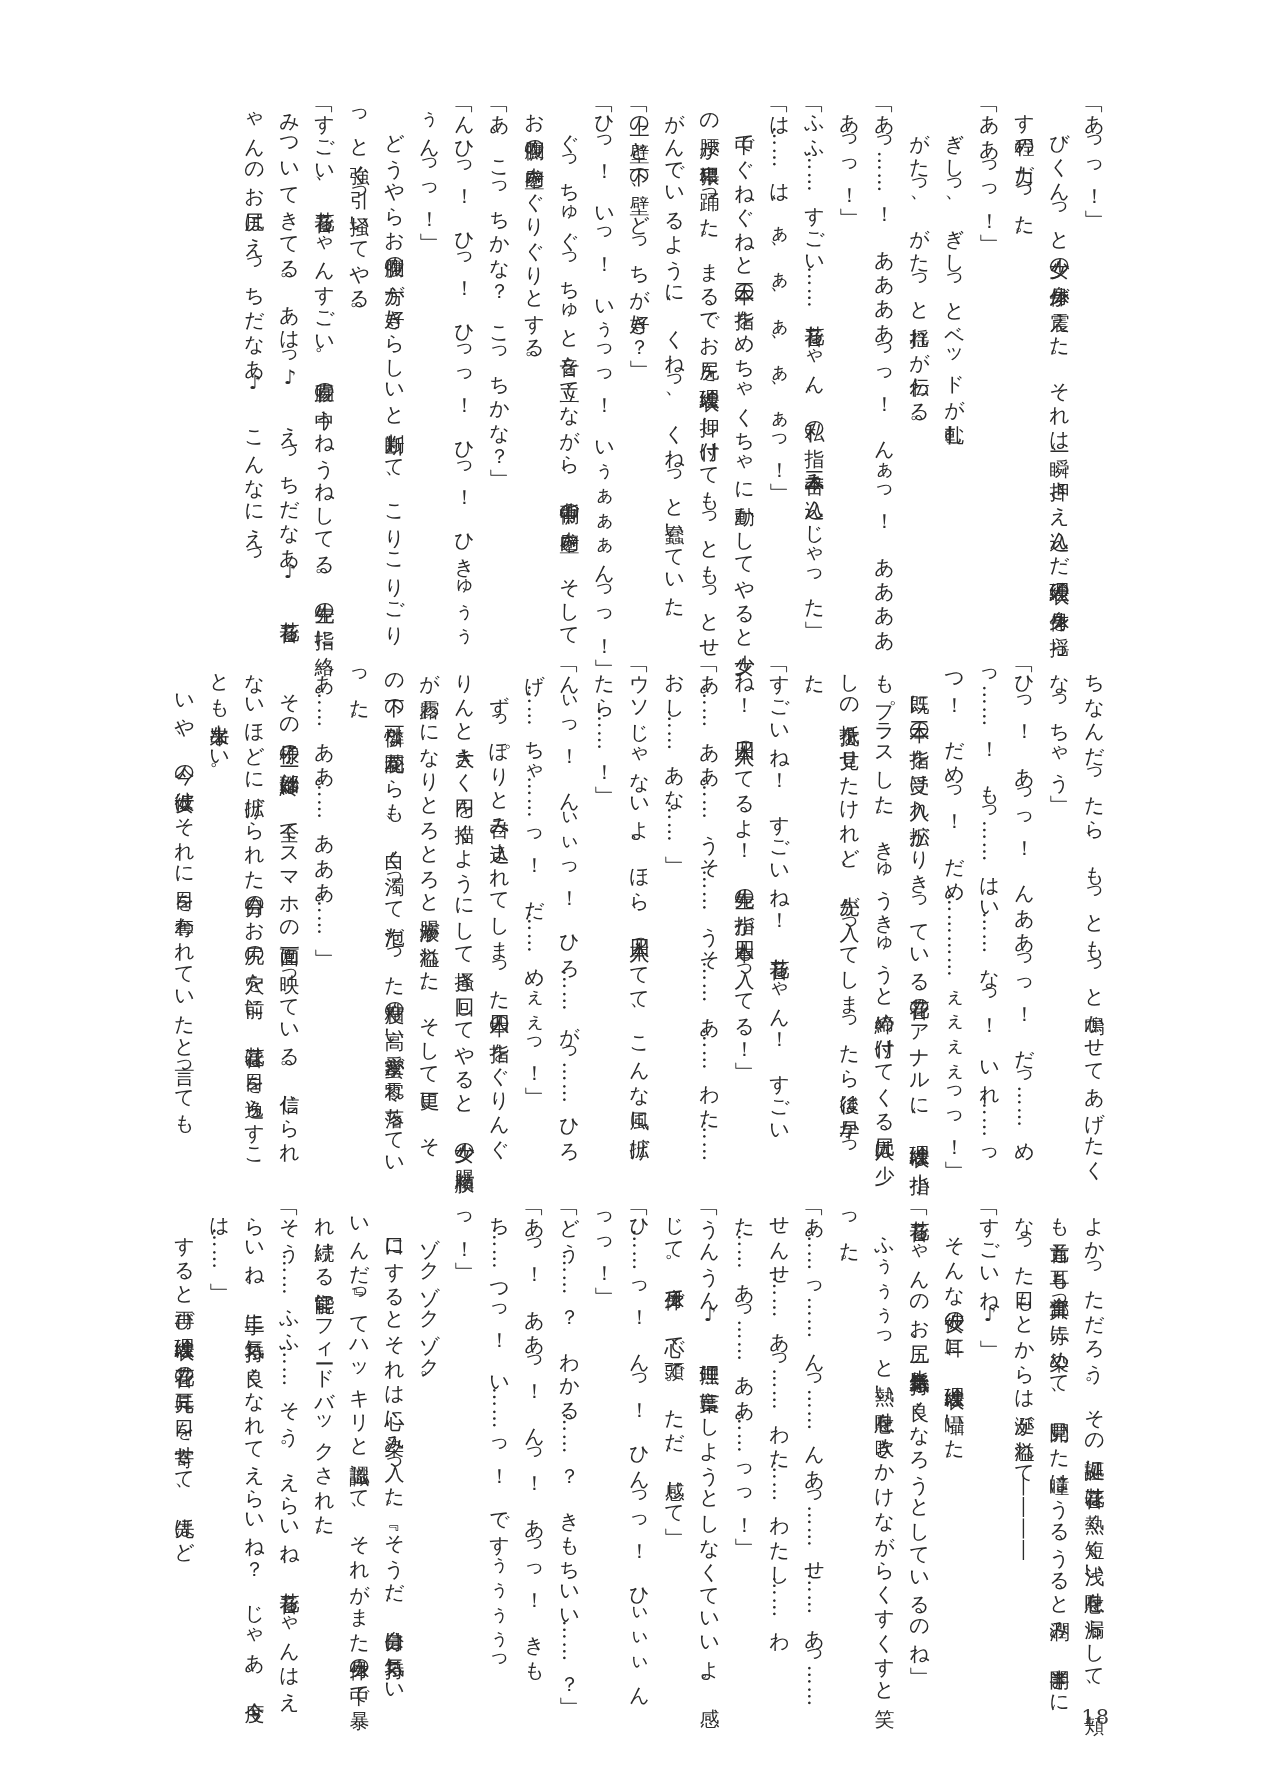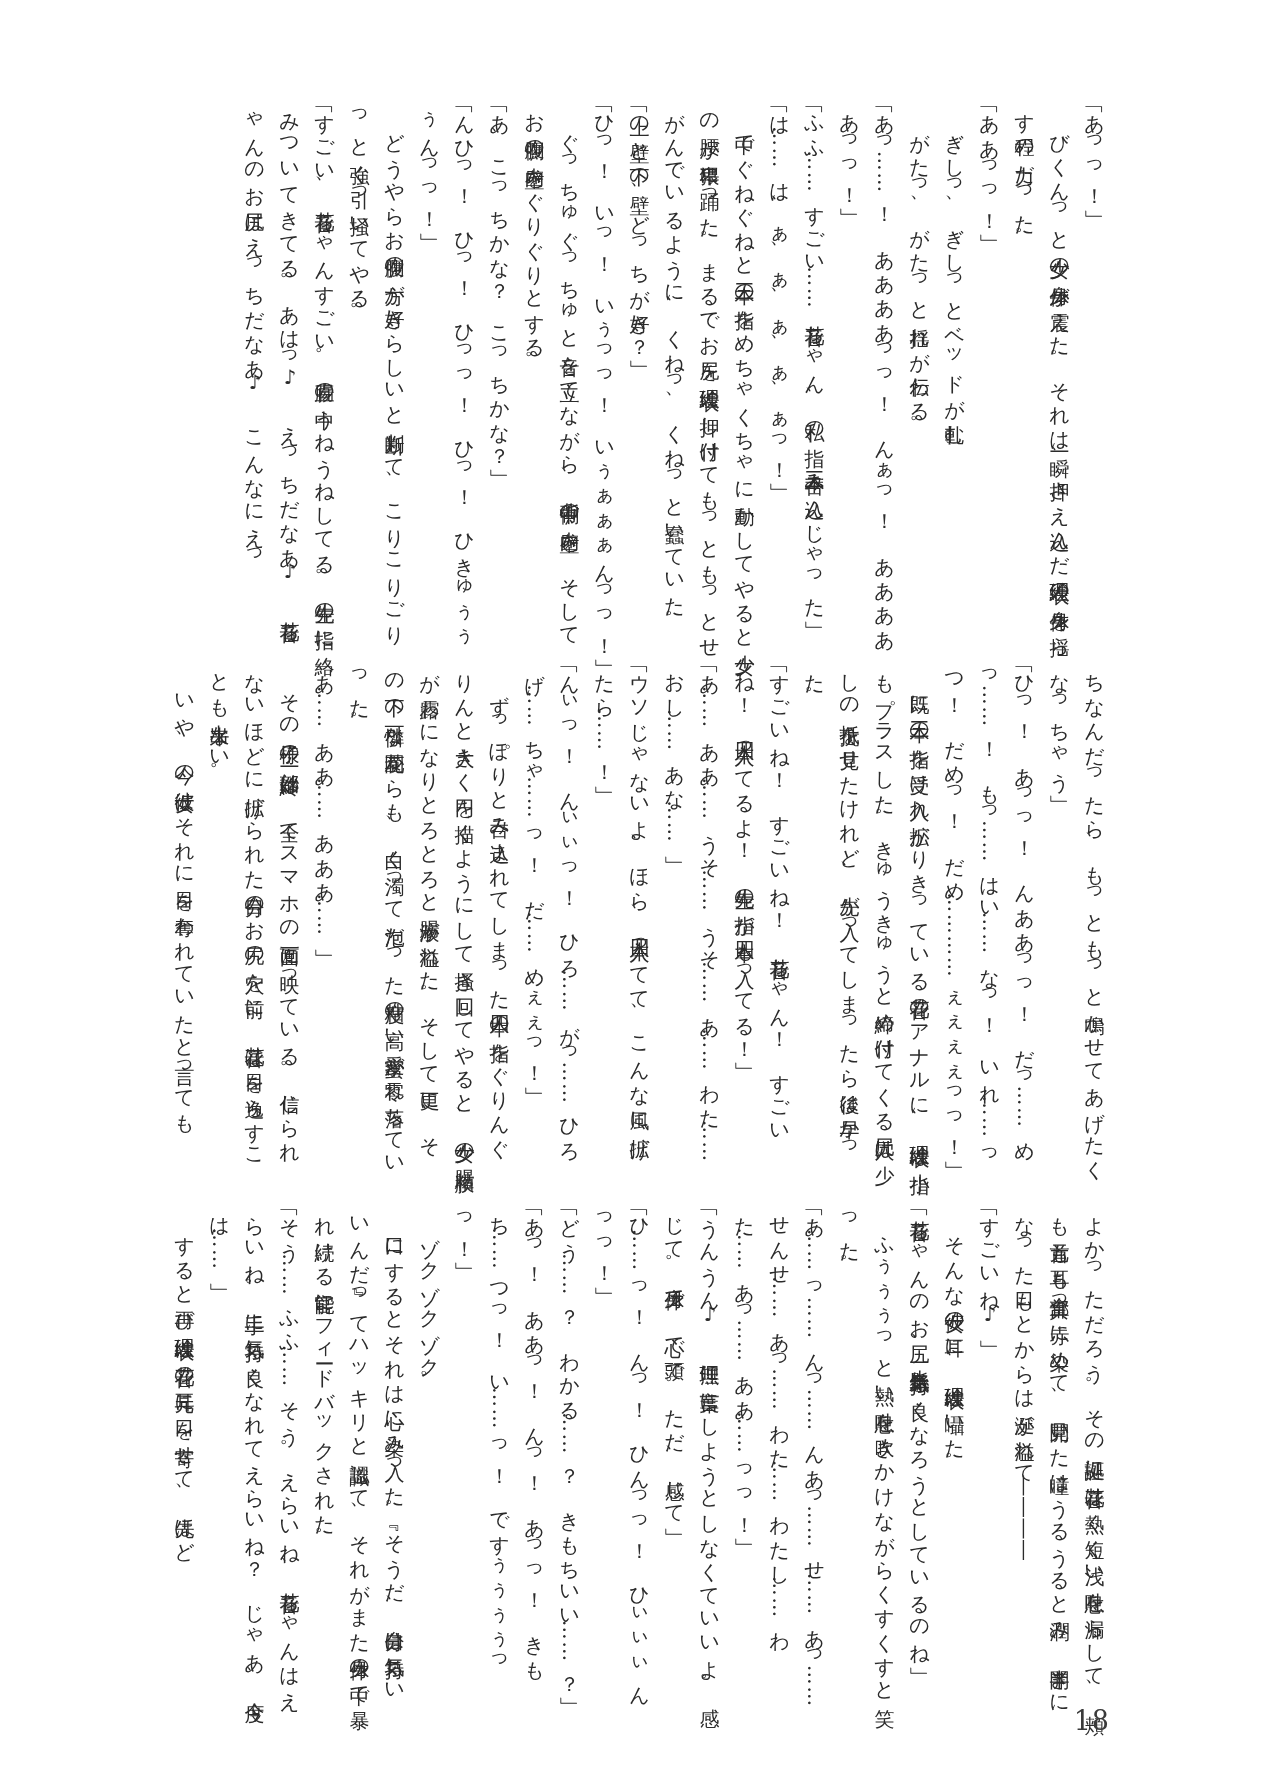--- a/index.html
+++ b/index.html
@@ -45,7 +45,7 @@
     position: absolute;
     top: 1705px;
     right: 170px;
-    font-size: 27px;
+    font-size: 21px;
     letter-spacing: 1px;
     color: #3a3a3a;
   }

